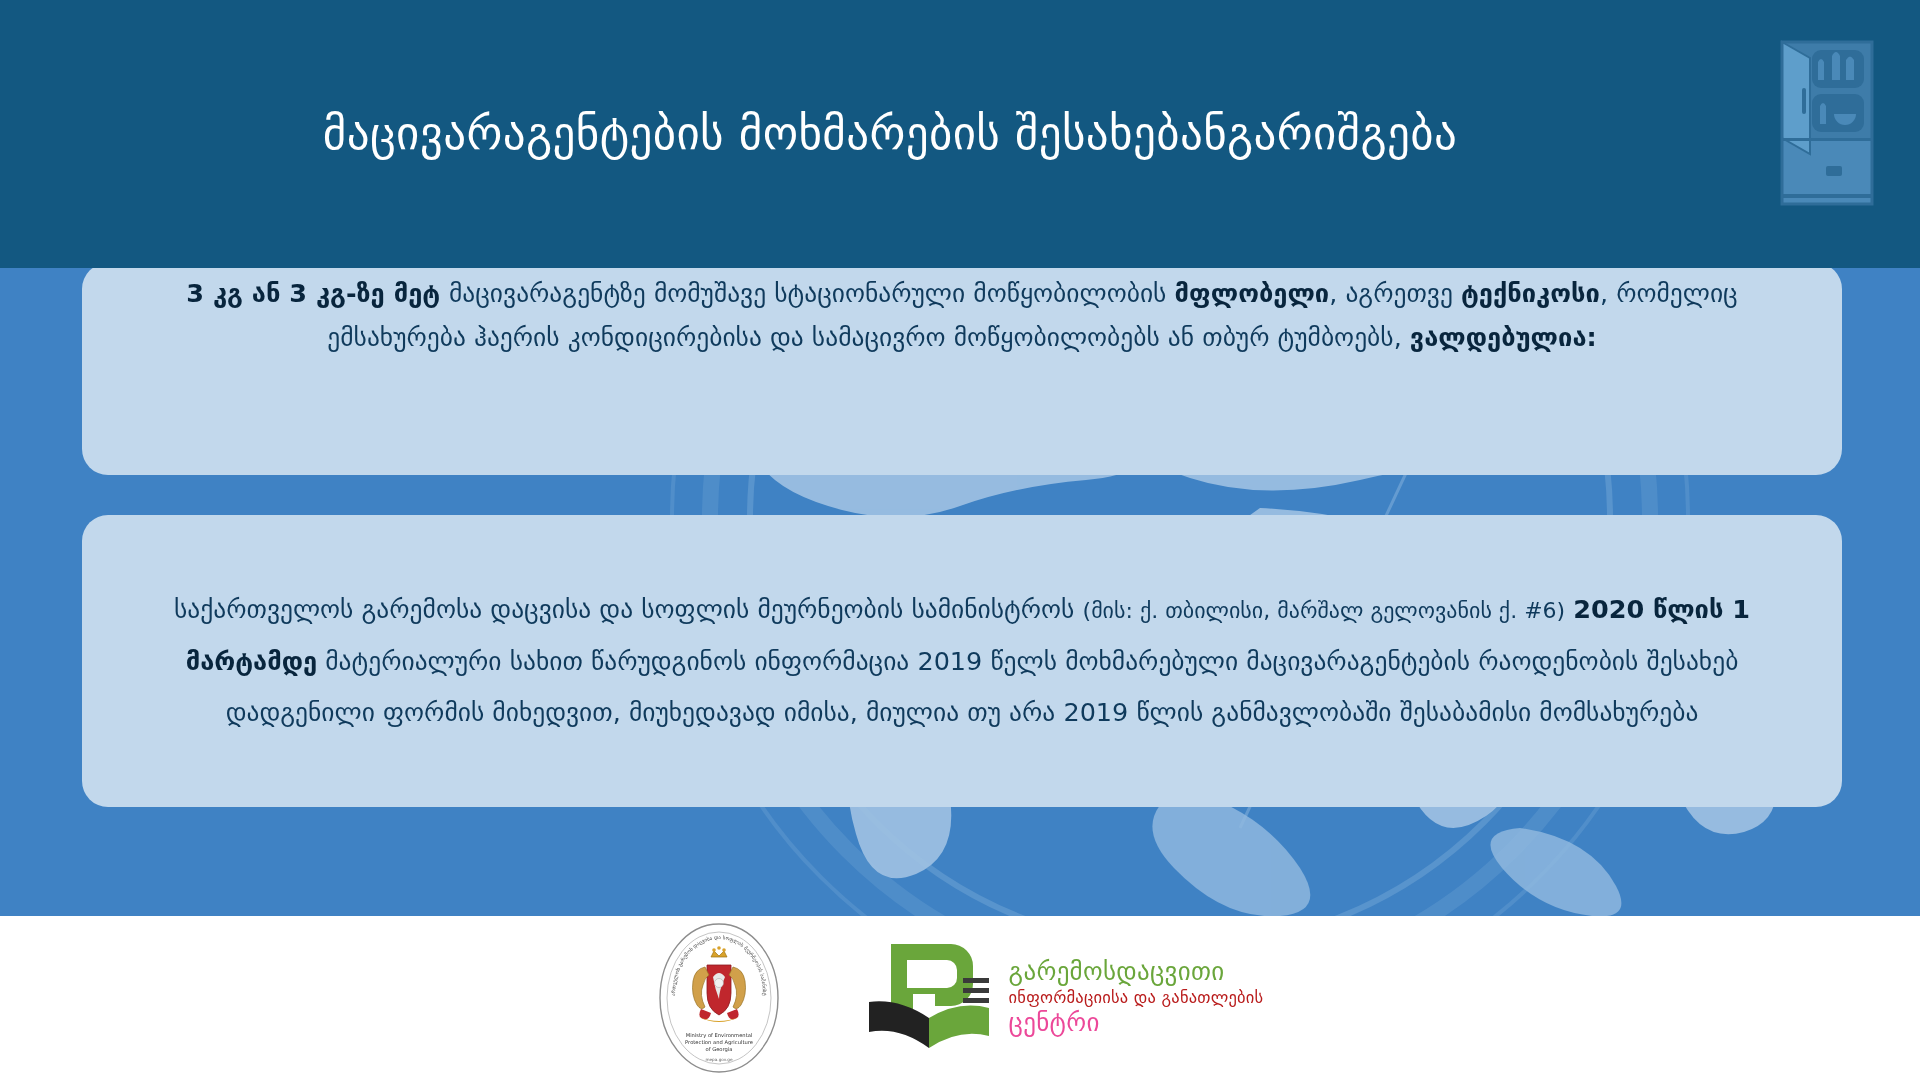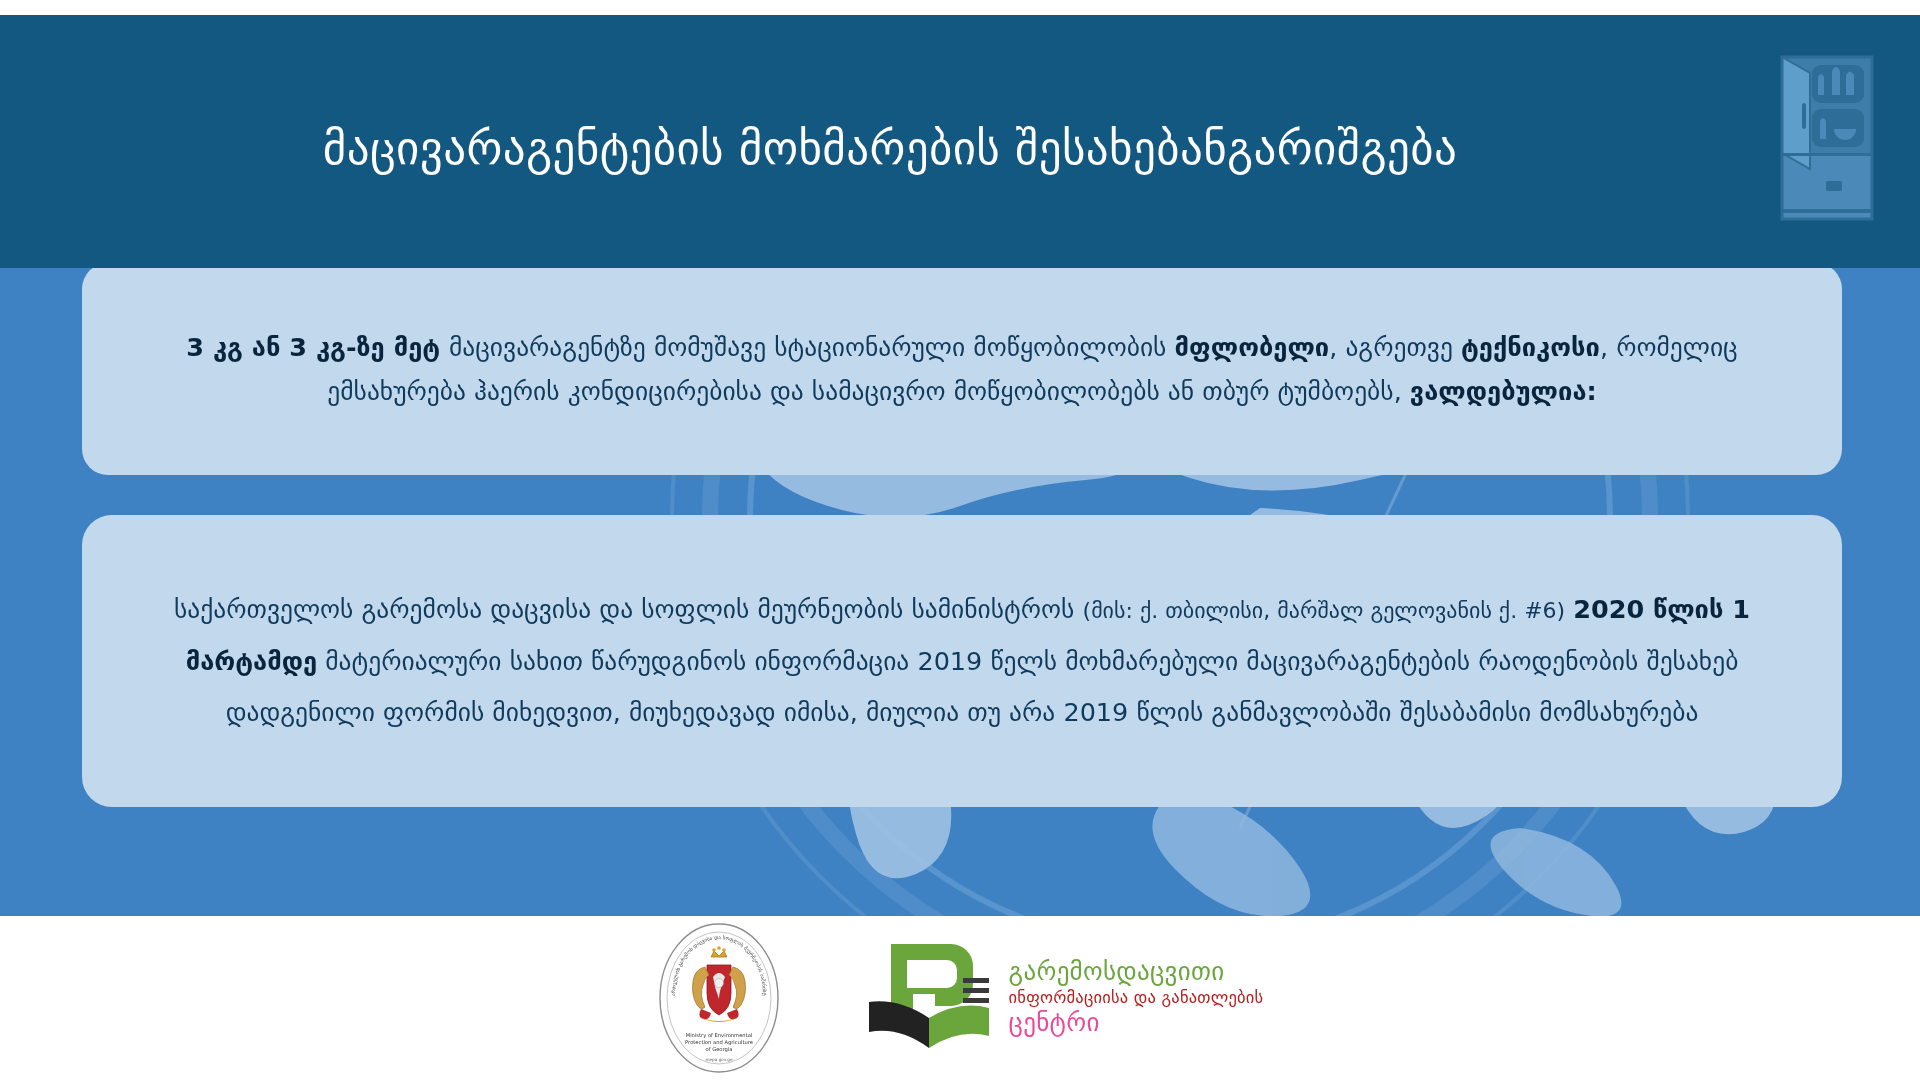--- a/index.html
+++ b/index.html
@@ -13,7 +13,7 @@
   
   .header{
     position:absolute;left:0;top:0;width:1920px;height:296px;
-    background:#135881;overflow:hidden;margin-top:15px;
+    background:#135881;overflow:hidden;
   }
   .header-title{
     position:absolute;left:0;top:0;width:1740px;height:268px;

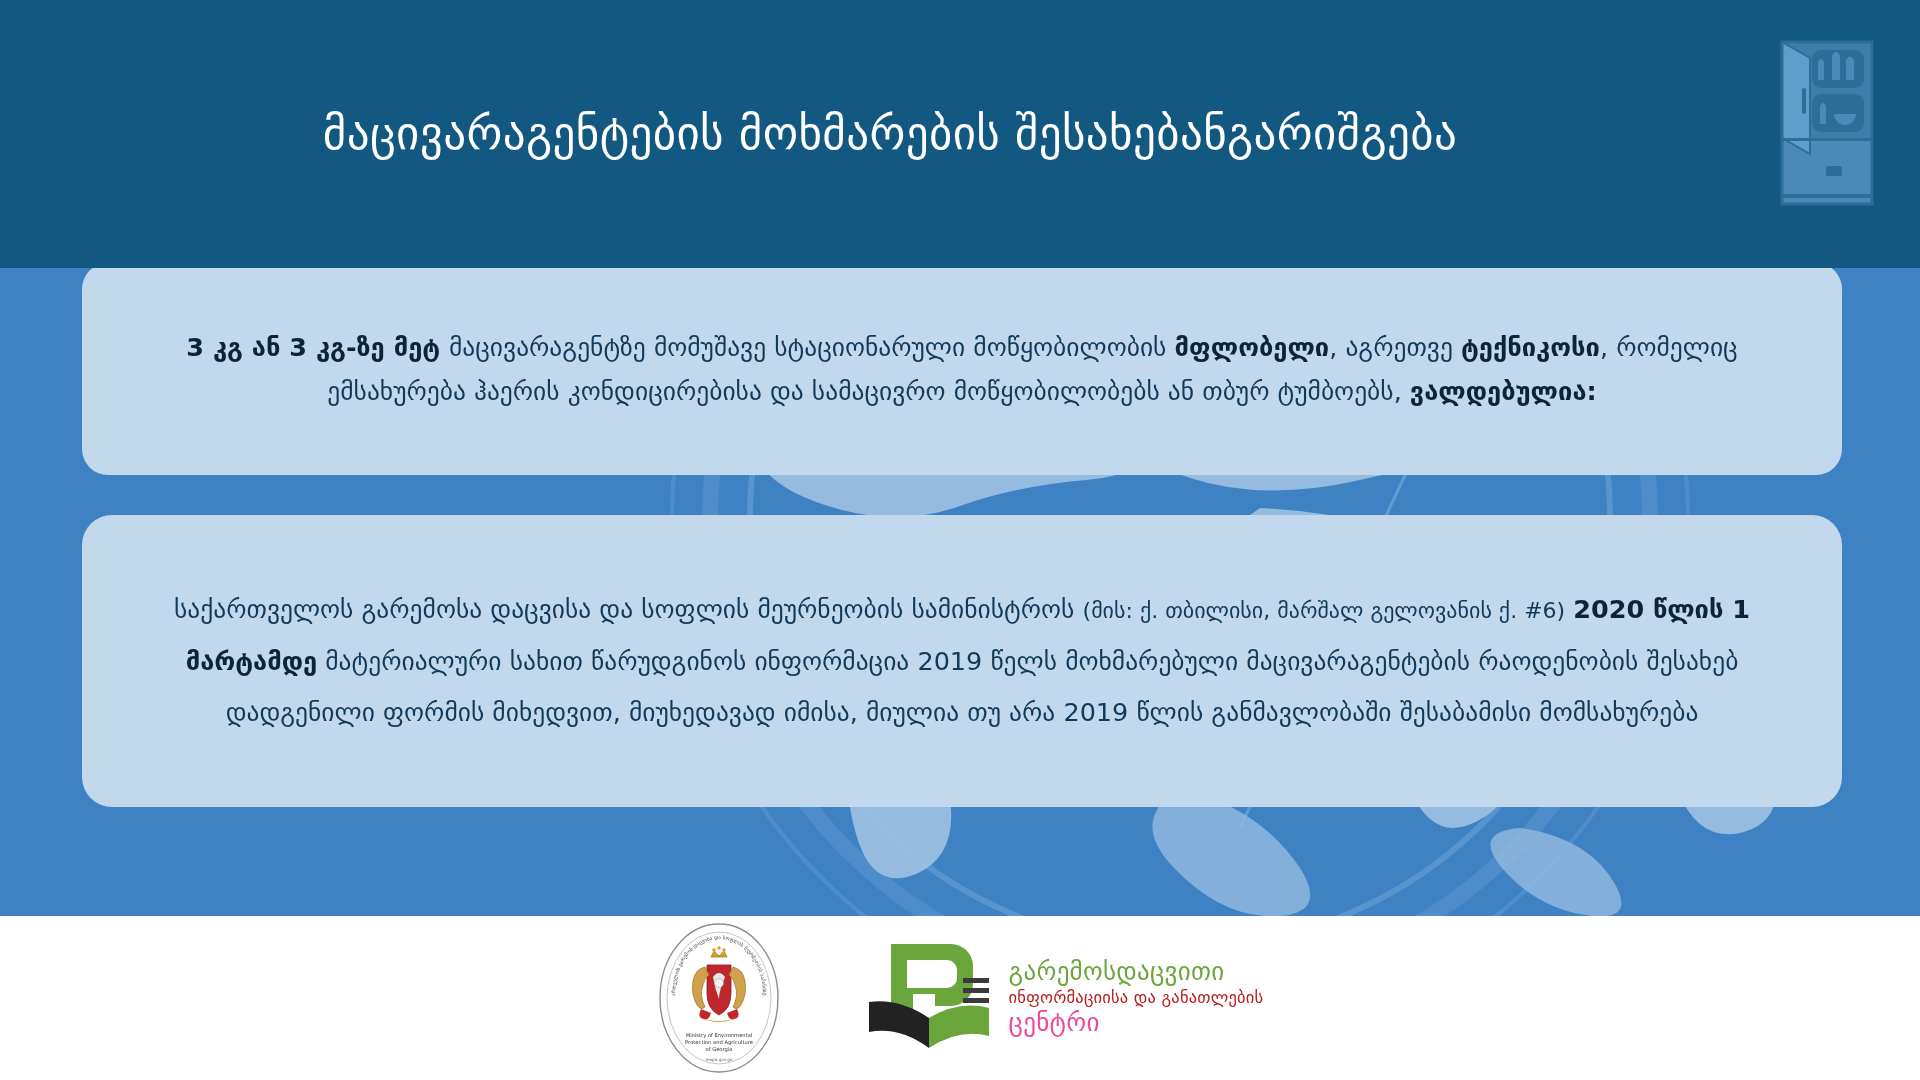--- a/index.html
+++ b/index.html
@@ -47,7 +47,7 @@
   }
   .card-a{
     left:82px;top:-5px;width:1760px;height:212px;
-    display:flex;align-items:center;justify-content:center;
+    display:flex;align-items:flex-start;justify-content:center;
     padding:8px 44px;
   }
   .card-b{

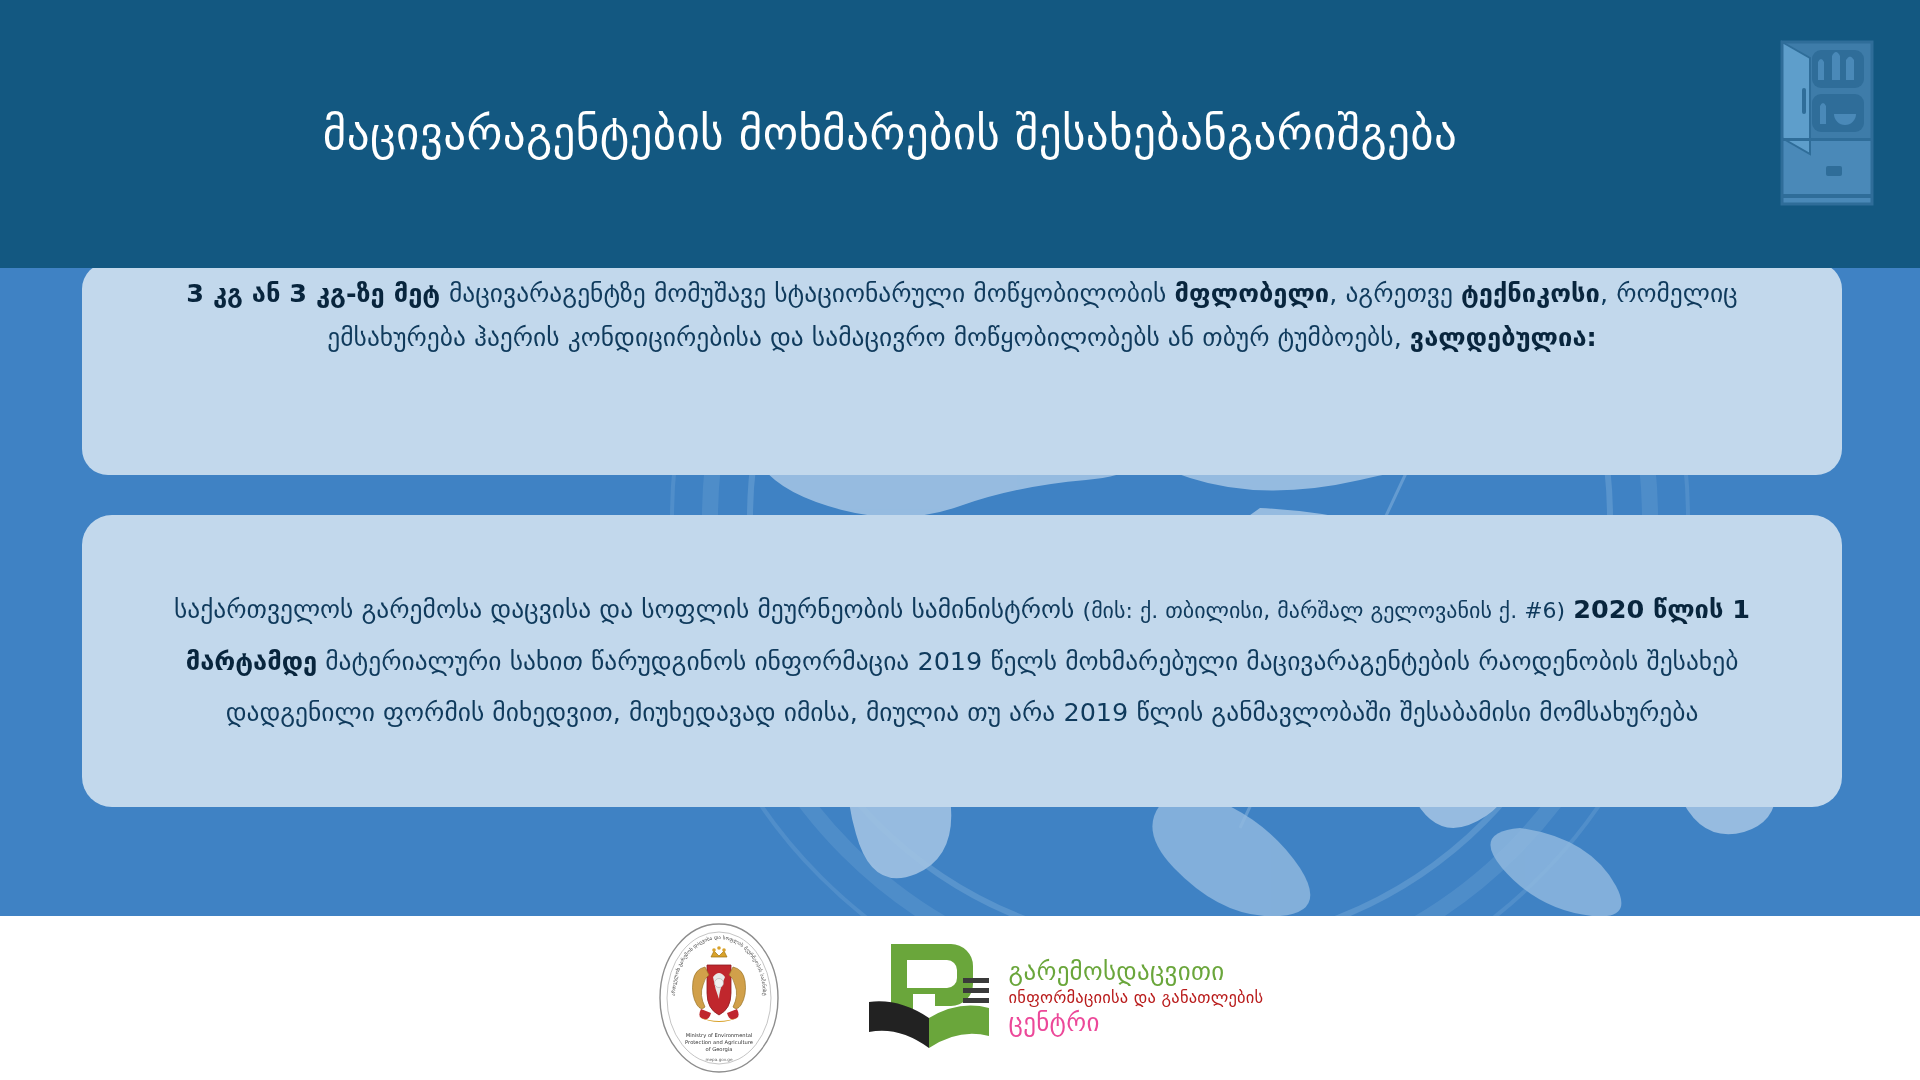--- a/index.html
+++ b/index.html
@@ -54,7 +54,6 @@
     left:82px;top:247px;width:1760px;height:292px;
     display:flex;align-items:center;justify-content:center;
     padding:23px 40px;
-    border-radius:30px;
   }
   .card-inner{
     width:100%;text-align:center;

